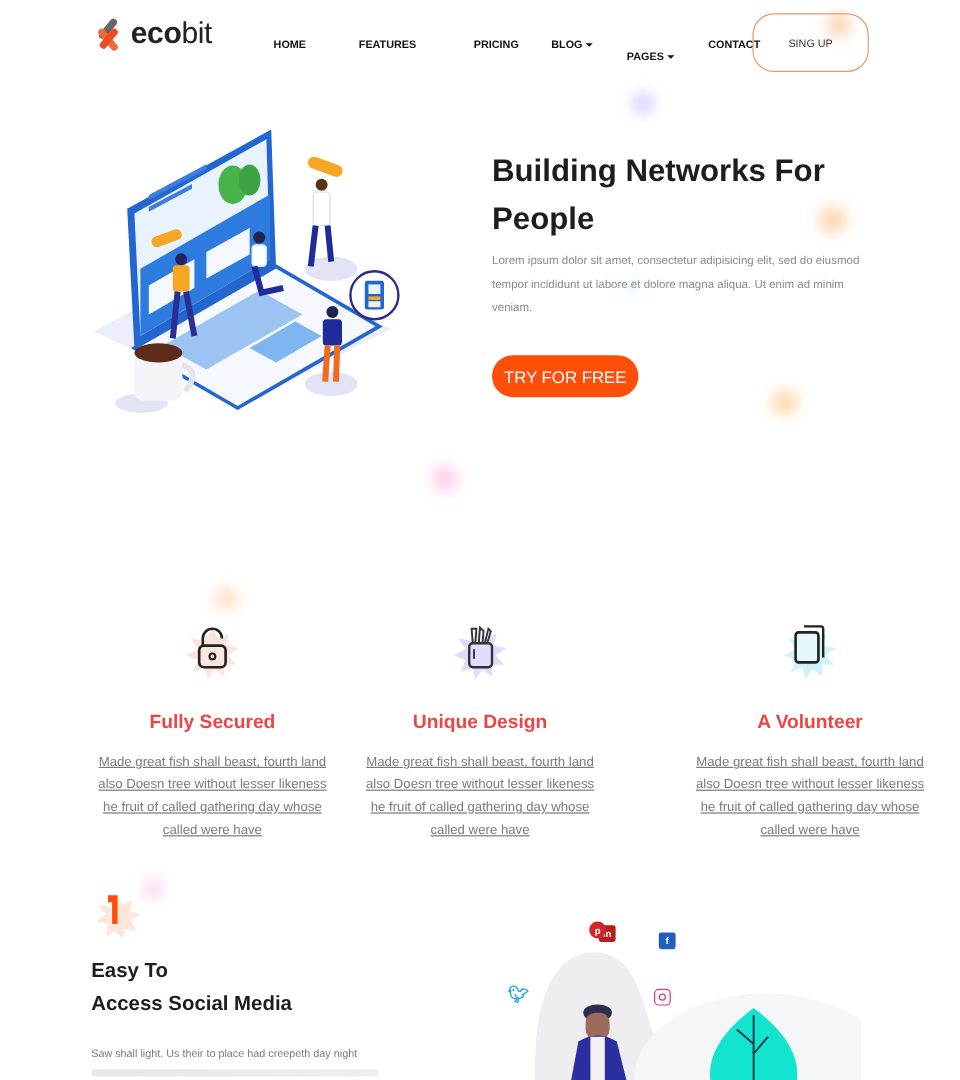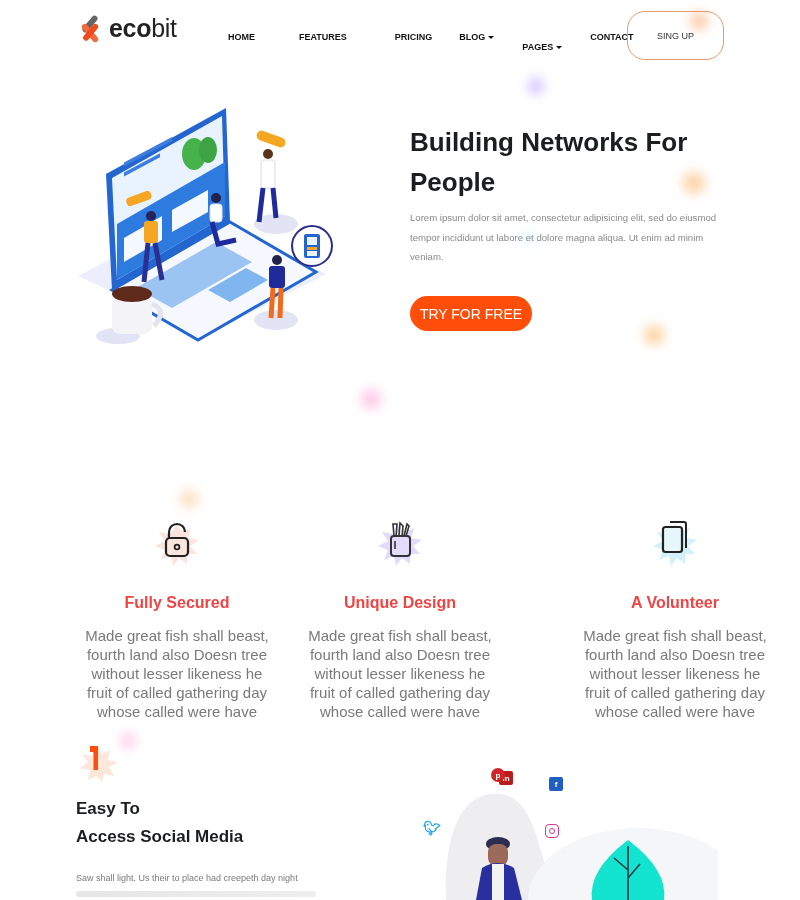--- a/index.html
+++ b/index.html
@@ -33,7 +33,7 @@
   .feature { position: absolute; top: 516px; width: 200px; text-align: center; }
   .feature-icon { width: 60px; height: 56px; margin: 0 auto; position: relative; }
   .feature-title { margin-top: 22px; font-size: 16px; font-weight: bold; color: #ef4444; }
-  .feature-text { margin-top: 14px; font-size: 15px; line-height: 19px; color: #7a7a7a; }
+  .feature-text { margin-top: 14px; font-size: 11px; line-height: 19px; color: #7a7a7a; text-decoration: underline; }
 
   
   .badge-one { position: absolute; left: 76px; top: 740px; width: 44px; height: 44px; }

